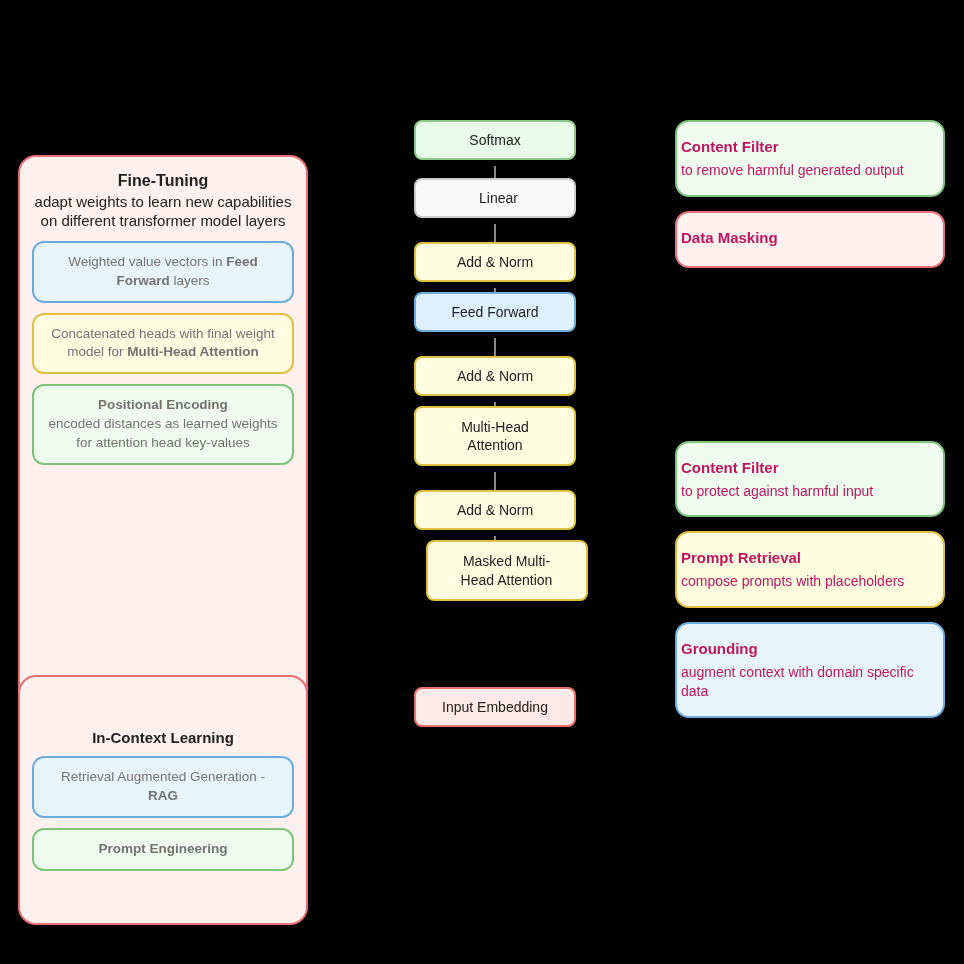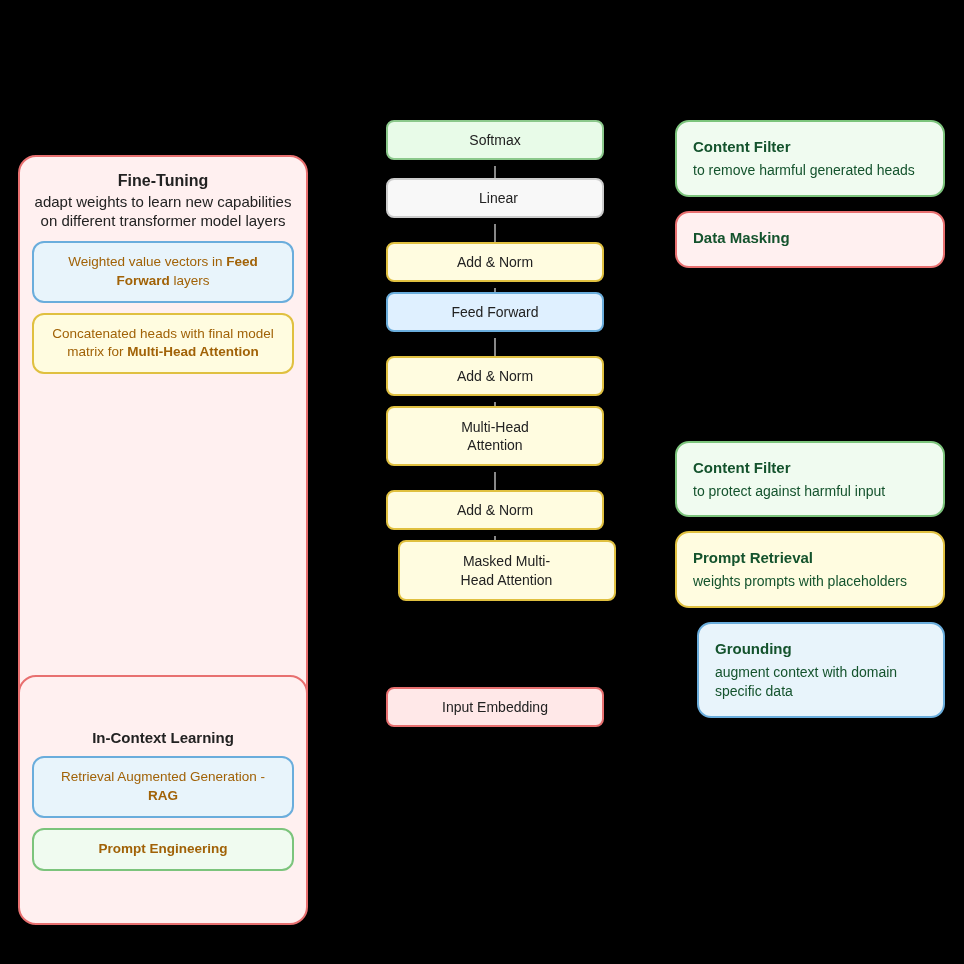--- a/index.html
+++ b/index.html
@@ -99,7 +99,7 @@
       font-size: 14px;
       text-align: center;
       margin-bottom: 6px;
-      width: 218px;
+      width: 162px;
       color: #222;
     }
 

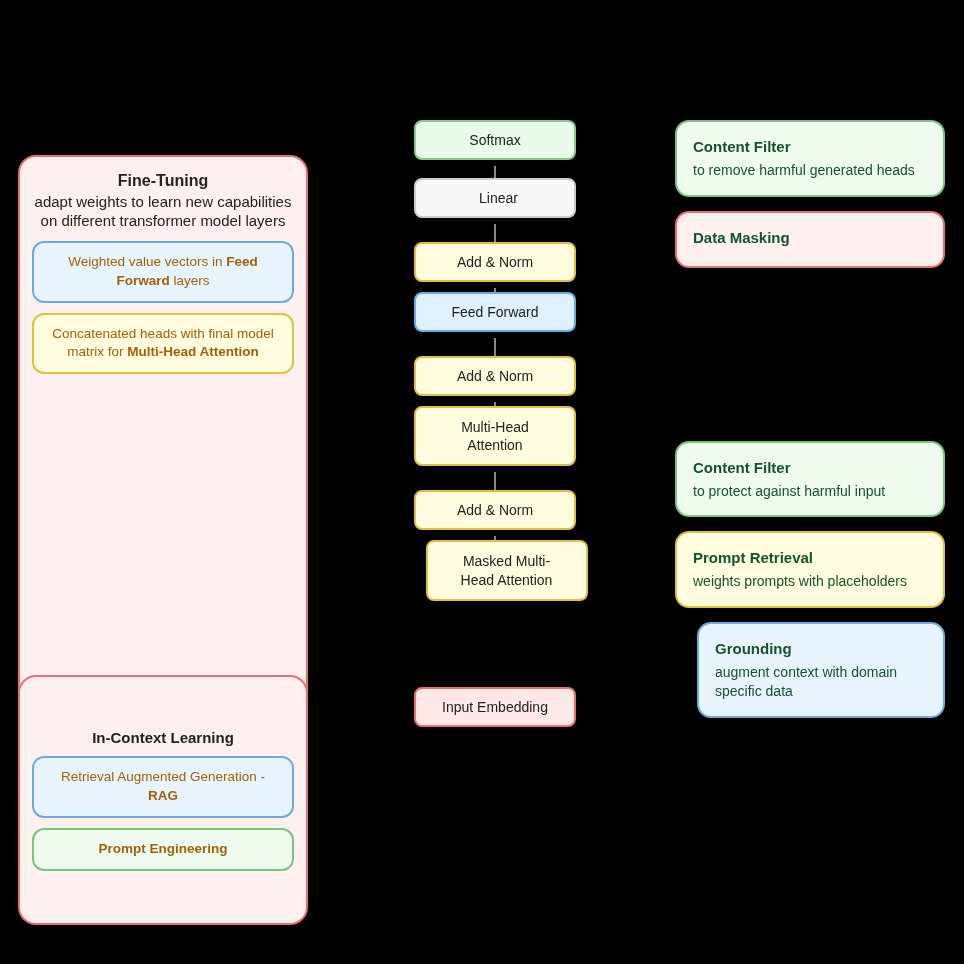--- a/index.html
+++ b/index.html
@@ -155,9 +155,9 @@
 
     .right-box {
       border-radius: 14px;
-      padding: 14px 16px;
+      padding: 14px 4px;
       font-size: 14px;
-      color: #14532d;
+      color: #be185d;
       line-height: 1.4;
     }
 

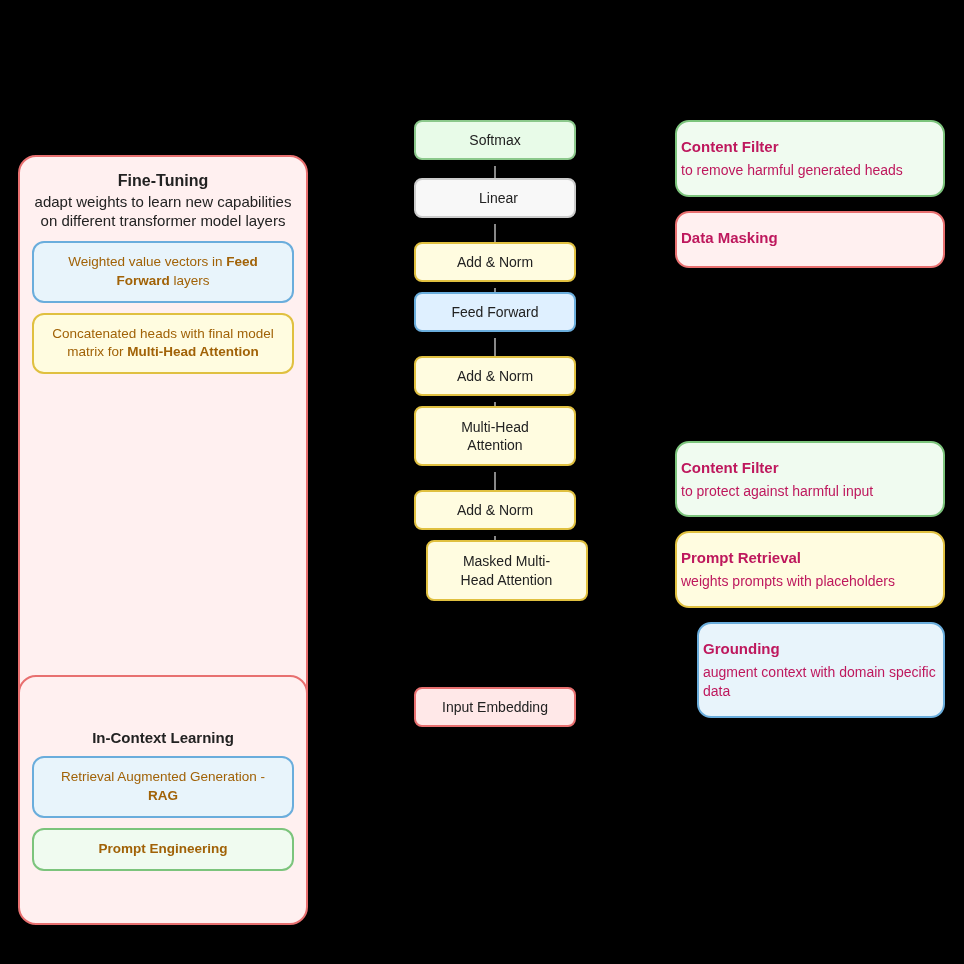--- a/index.html
+++ b/index.html
@@ -277,7 +277,7 @@
 
     <div class="right-box right-green">
       <span class="box-title">Content Filter</span>
-      <span>to remove harmful generated heads</span>
+      <span>to remove harmful generated output</span>
     </div>
 
     <div class="right-box right-pink">

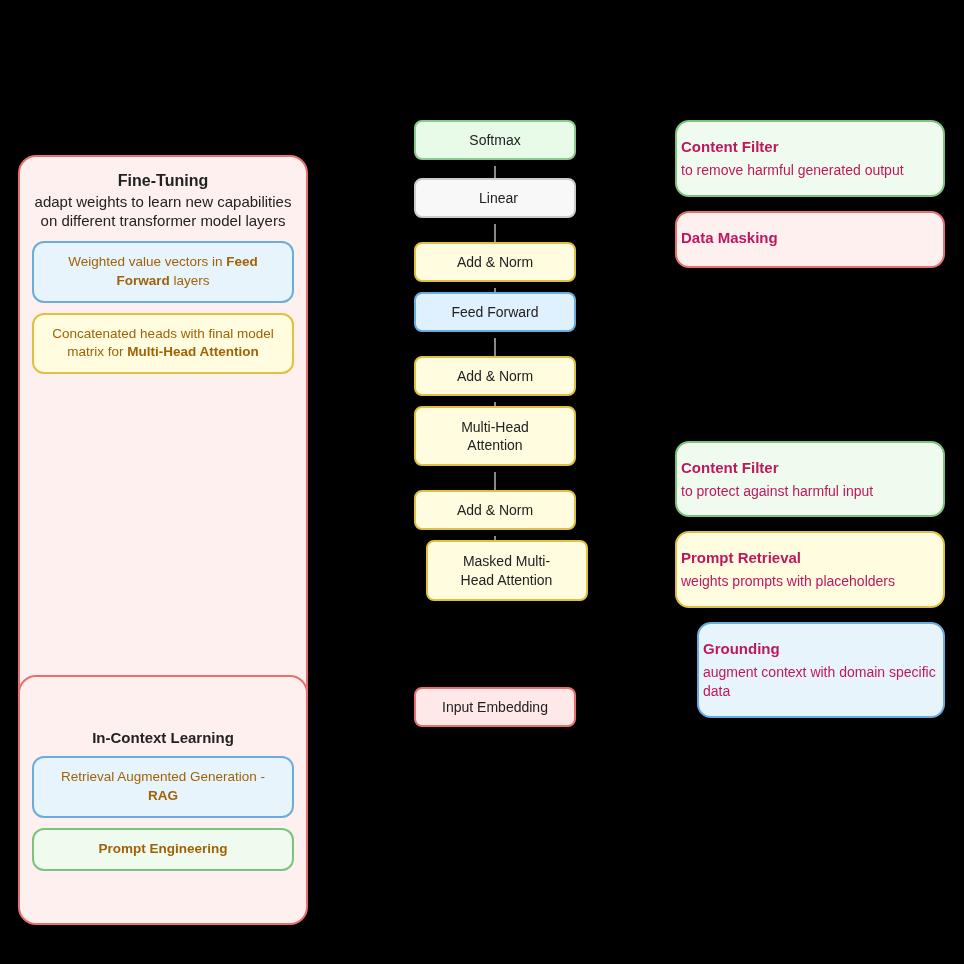--- a/index.html
+++ b/index.html
@@ -51,7 +51,7 @@
       font-size: 13.5px;
       text-align: center;
       line-height: 1.4;
-      color: #a16207;
+      color: #737373;
     }
 
     .blue-box {

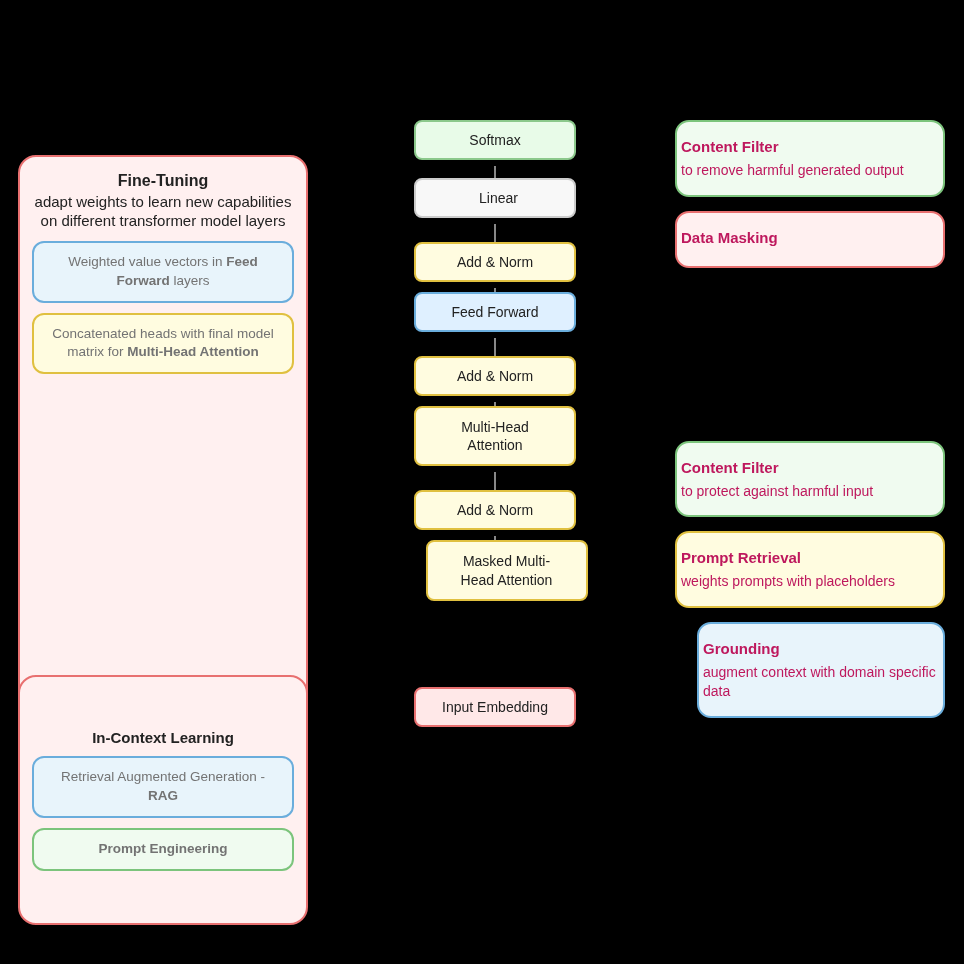--- a/index.html
+++ b/index.html
@@ -206,7 +206,7 @@
     </div>
 
     <div class="inner-box yellow-box">
-      <span>Concatenated heads with final model matrix for </span><strong>Multi-Head Attention</strong>
+      <span>Concatenated heads with final weight model for </span><strong>Multi-Head Attention</strong>
     </div>
 
   </div>

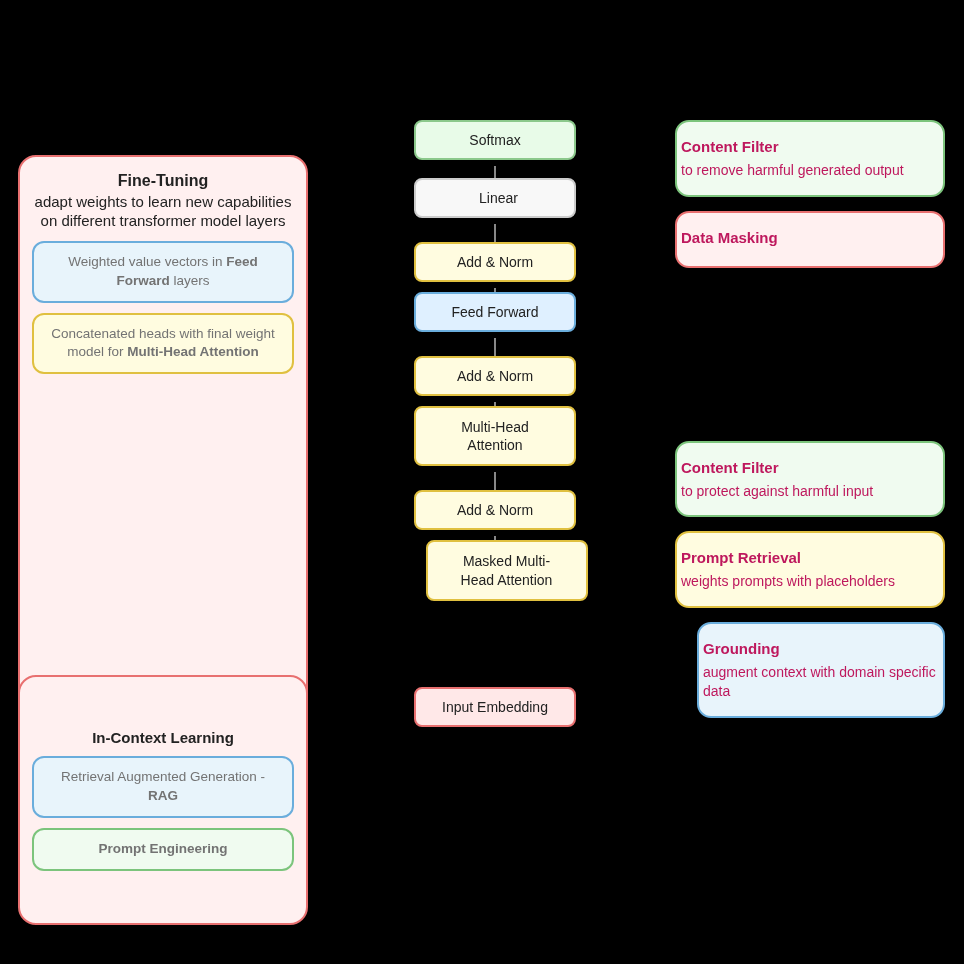--- a/index.html
+++ b/index.html
@@ -209,6 +209,10 @@
       <span>Concatenated heads with final weight model for </span><strong>Multi-Head Attention</strong>
     </div>
 
+    <div class="inner-box green-box">
+      <strong>Positional Encoding</strong><br>
+      <span>encoded distances as learned weights for attention head key-values</span>
+    </div>
   </div>
 
   <div class="in-context-box">

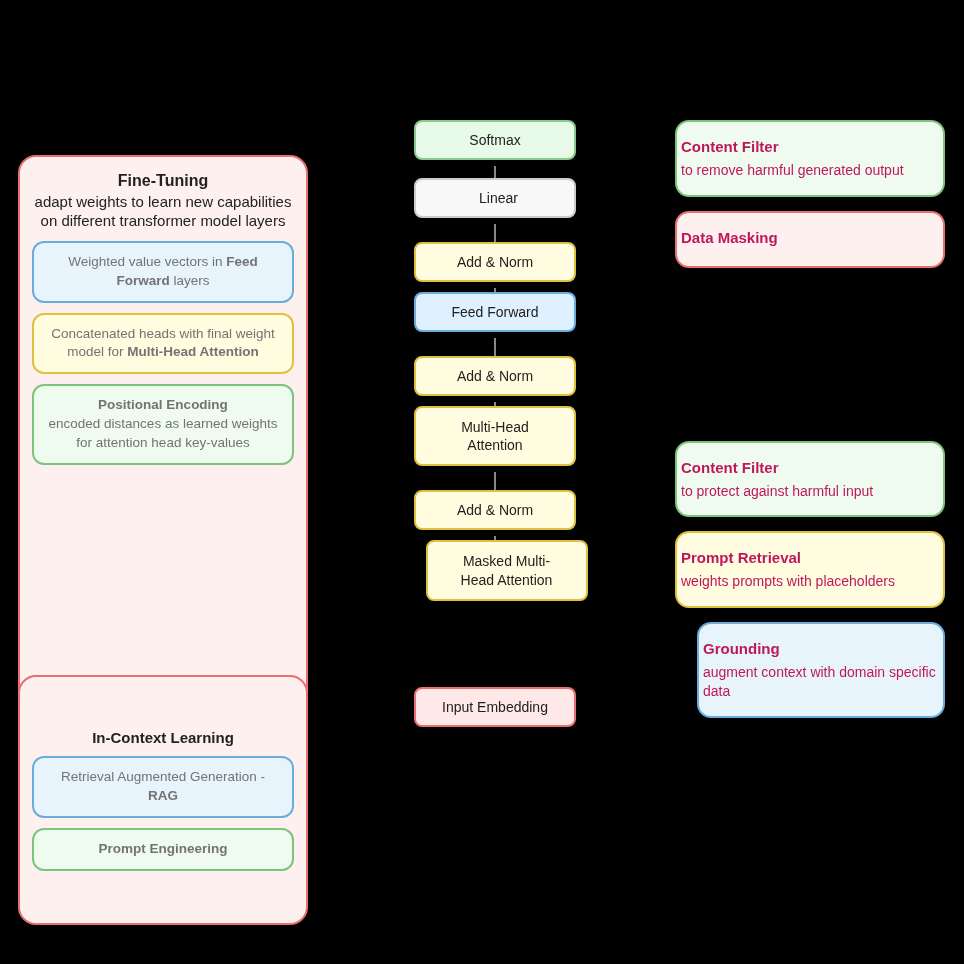--- a/index.html
+++ b/index.html
@@ -297,7 +297,7 @@
 
     <div class="right-box right-yellow">
       <span class="box-title">Prompt Retrieval</span>
-      <span>weights prompts with placeholders</span>
+      <span>compose prompts with placeholders</span>
     </div>
 
     <div class="right-box right-blue">

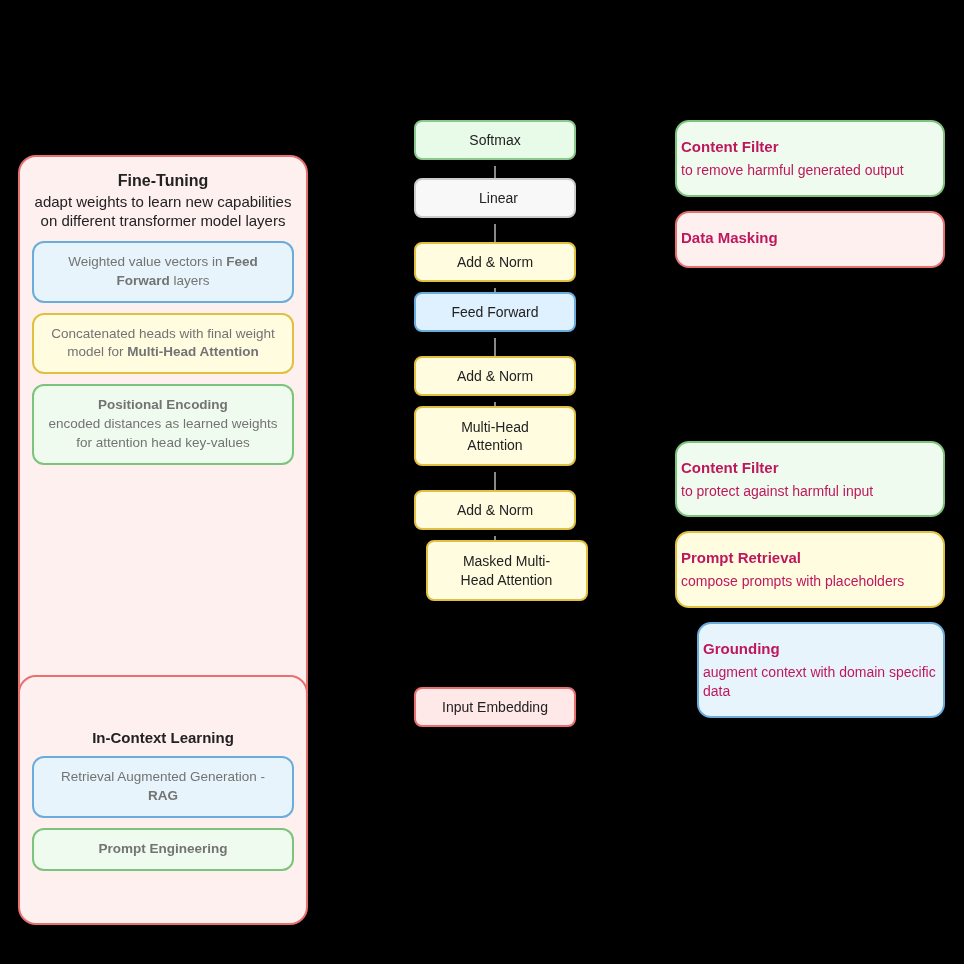--- a/index.html
+++ b/index.html
@@ -186,7 +186,6 @@
     .right-blue {
       border: 2.5px solid #6aaddc;
       background: #e8f4fb;
-      margin-left: 22px;
     }
 
   </style>

